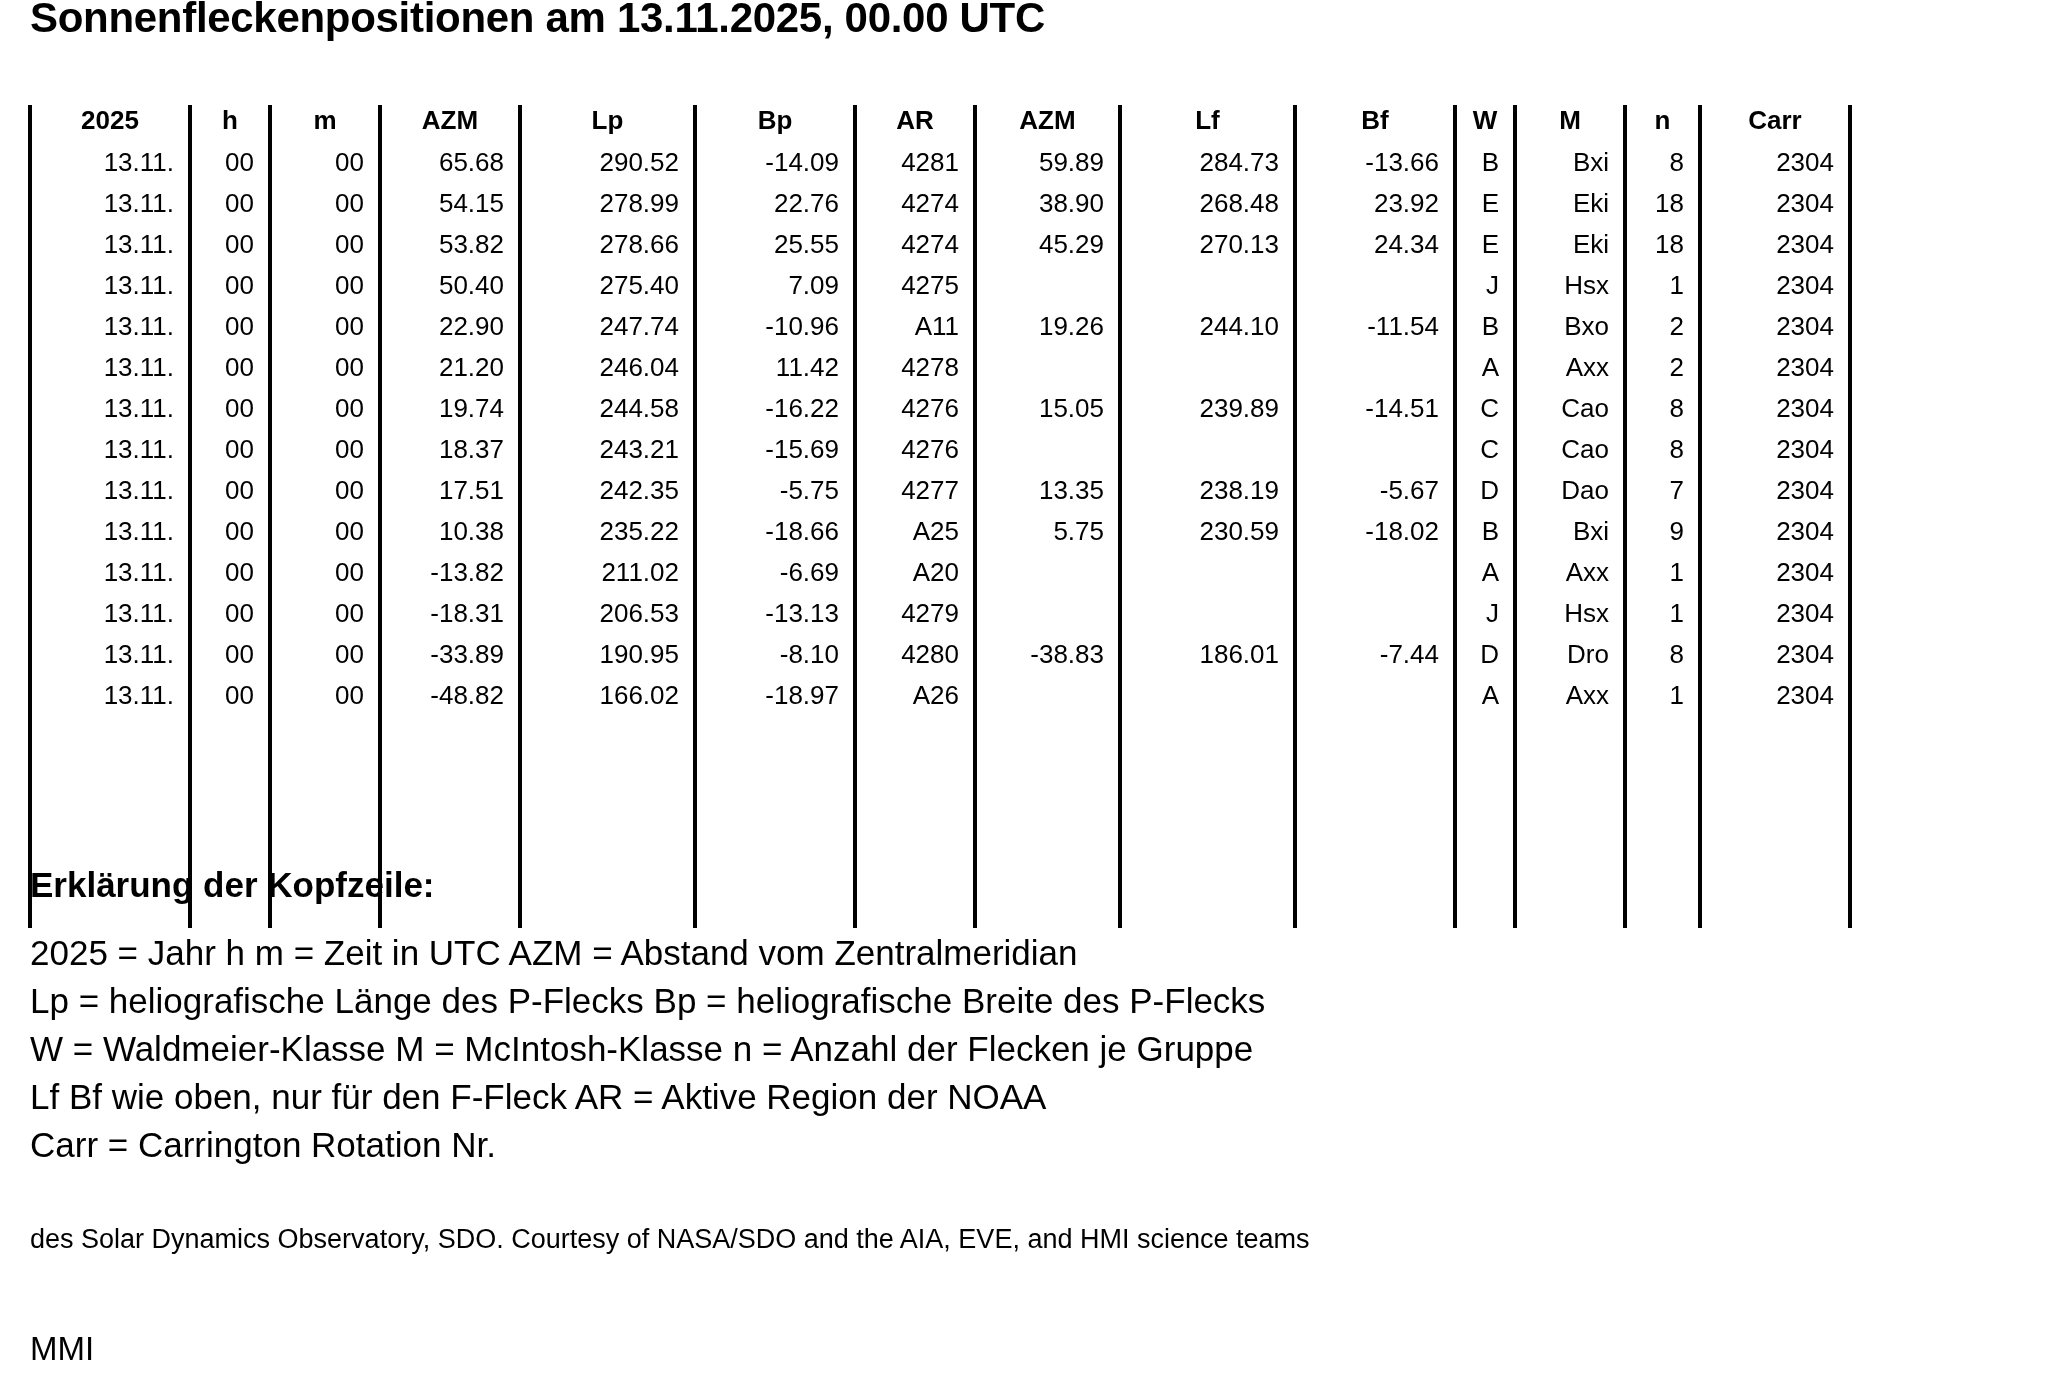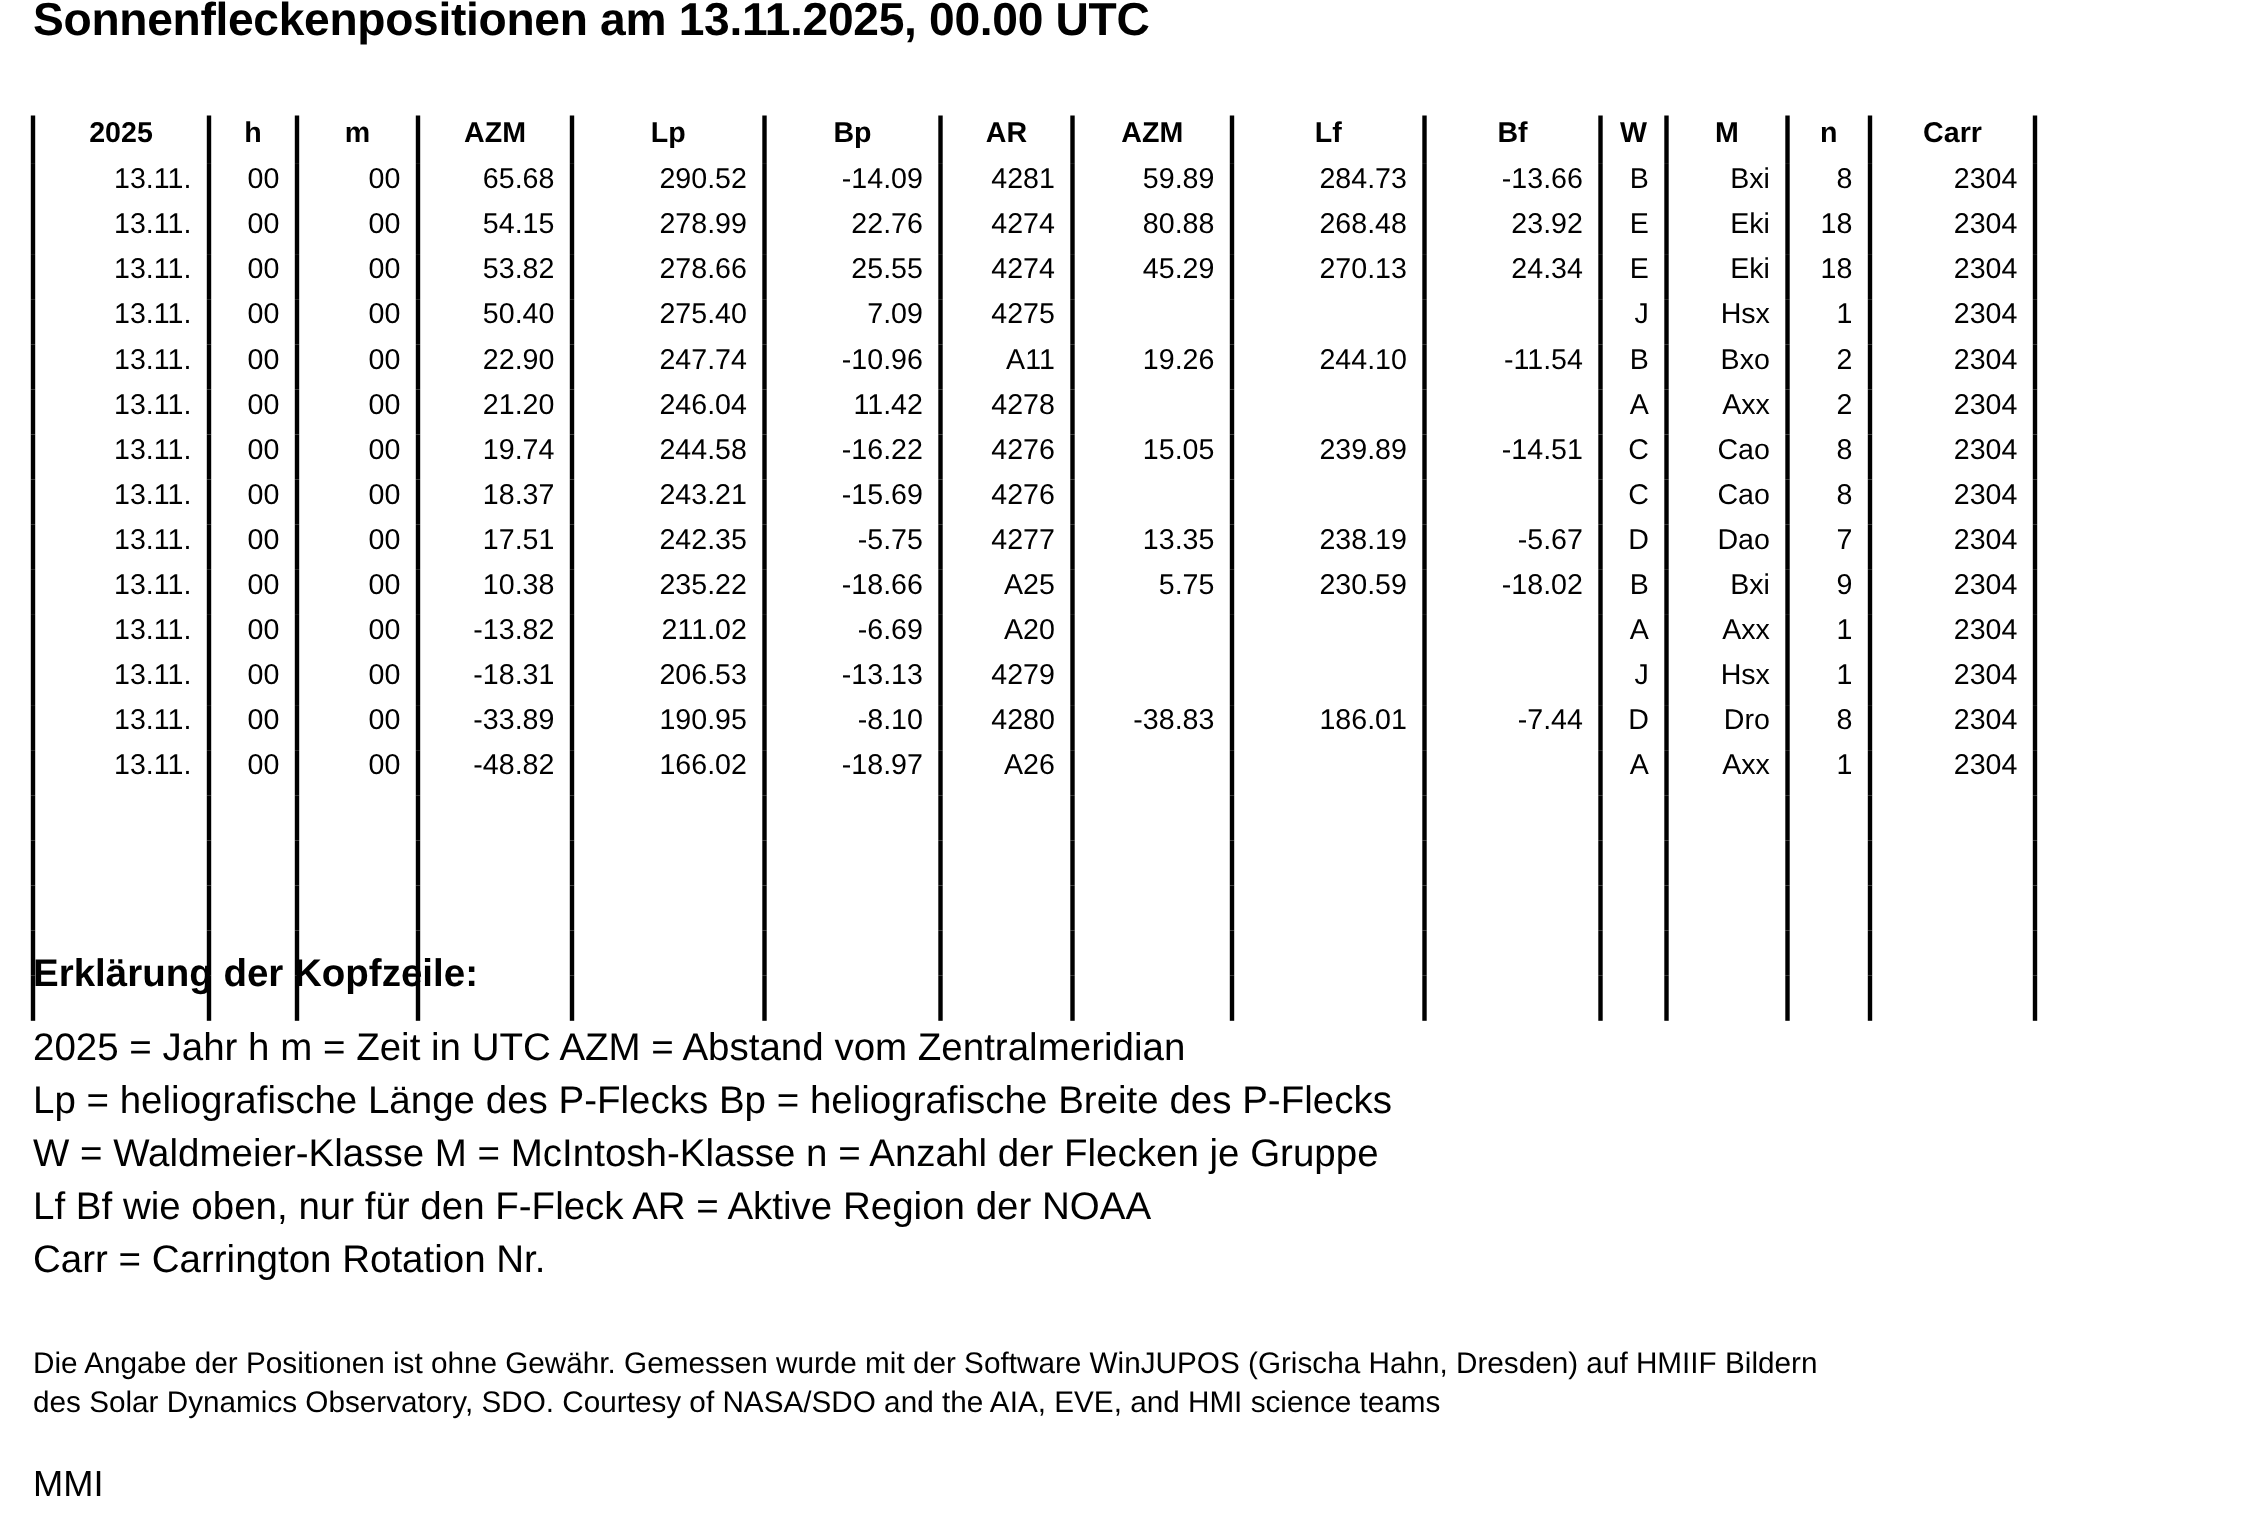--- a/index.html
+++ b/index.html
@@ -185,7 +185,7 @@
             <td>278.99</td>
             <td>22.76</td>
             <td>4274</td>
-            <td>80.88</td>
+            <td>38.90</td>
             <td class="b">268.48</td>
             <td class="b">23.92</td>
             <td class="cell-center">E</td>

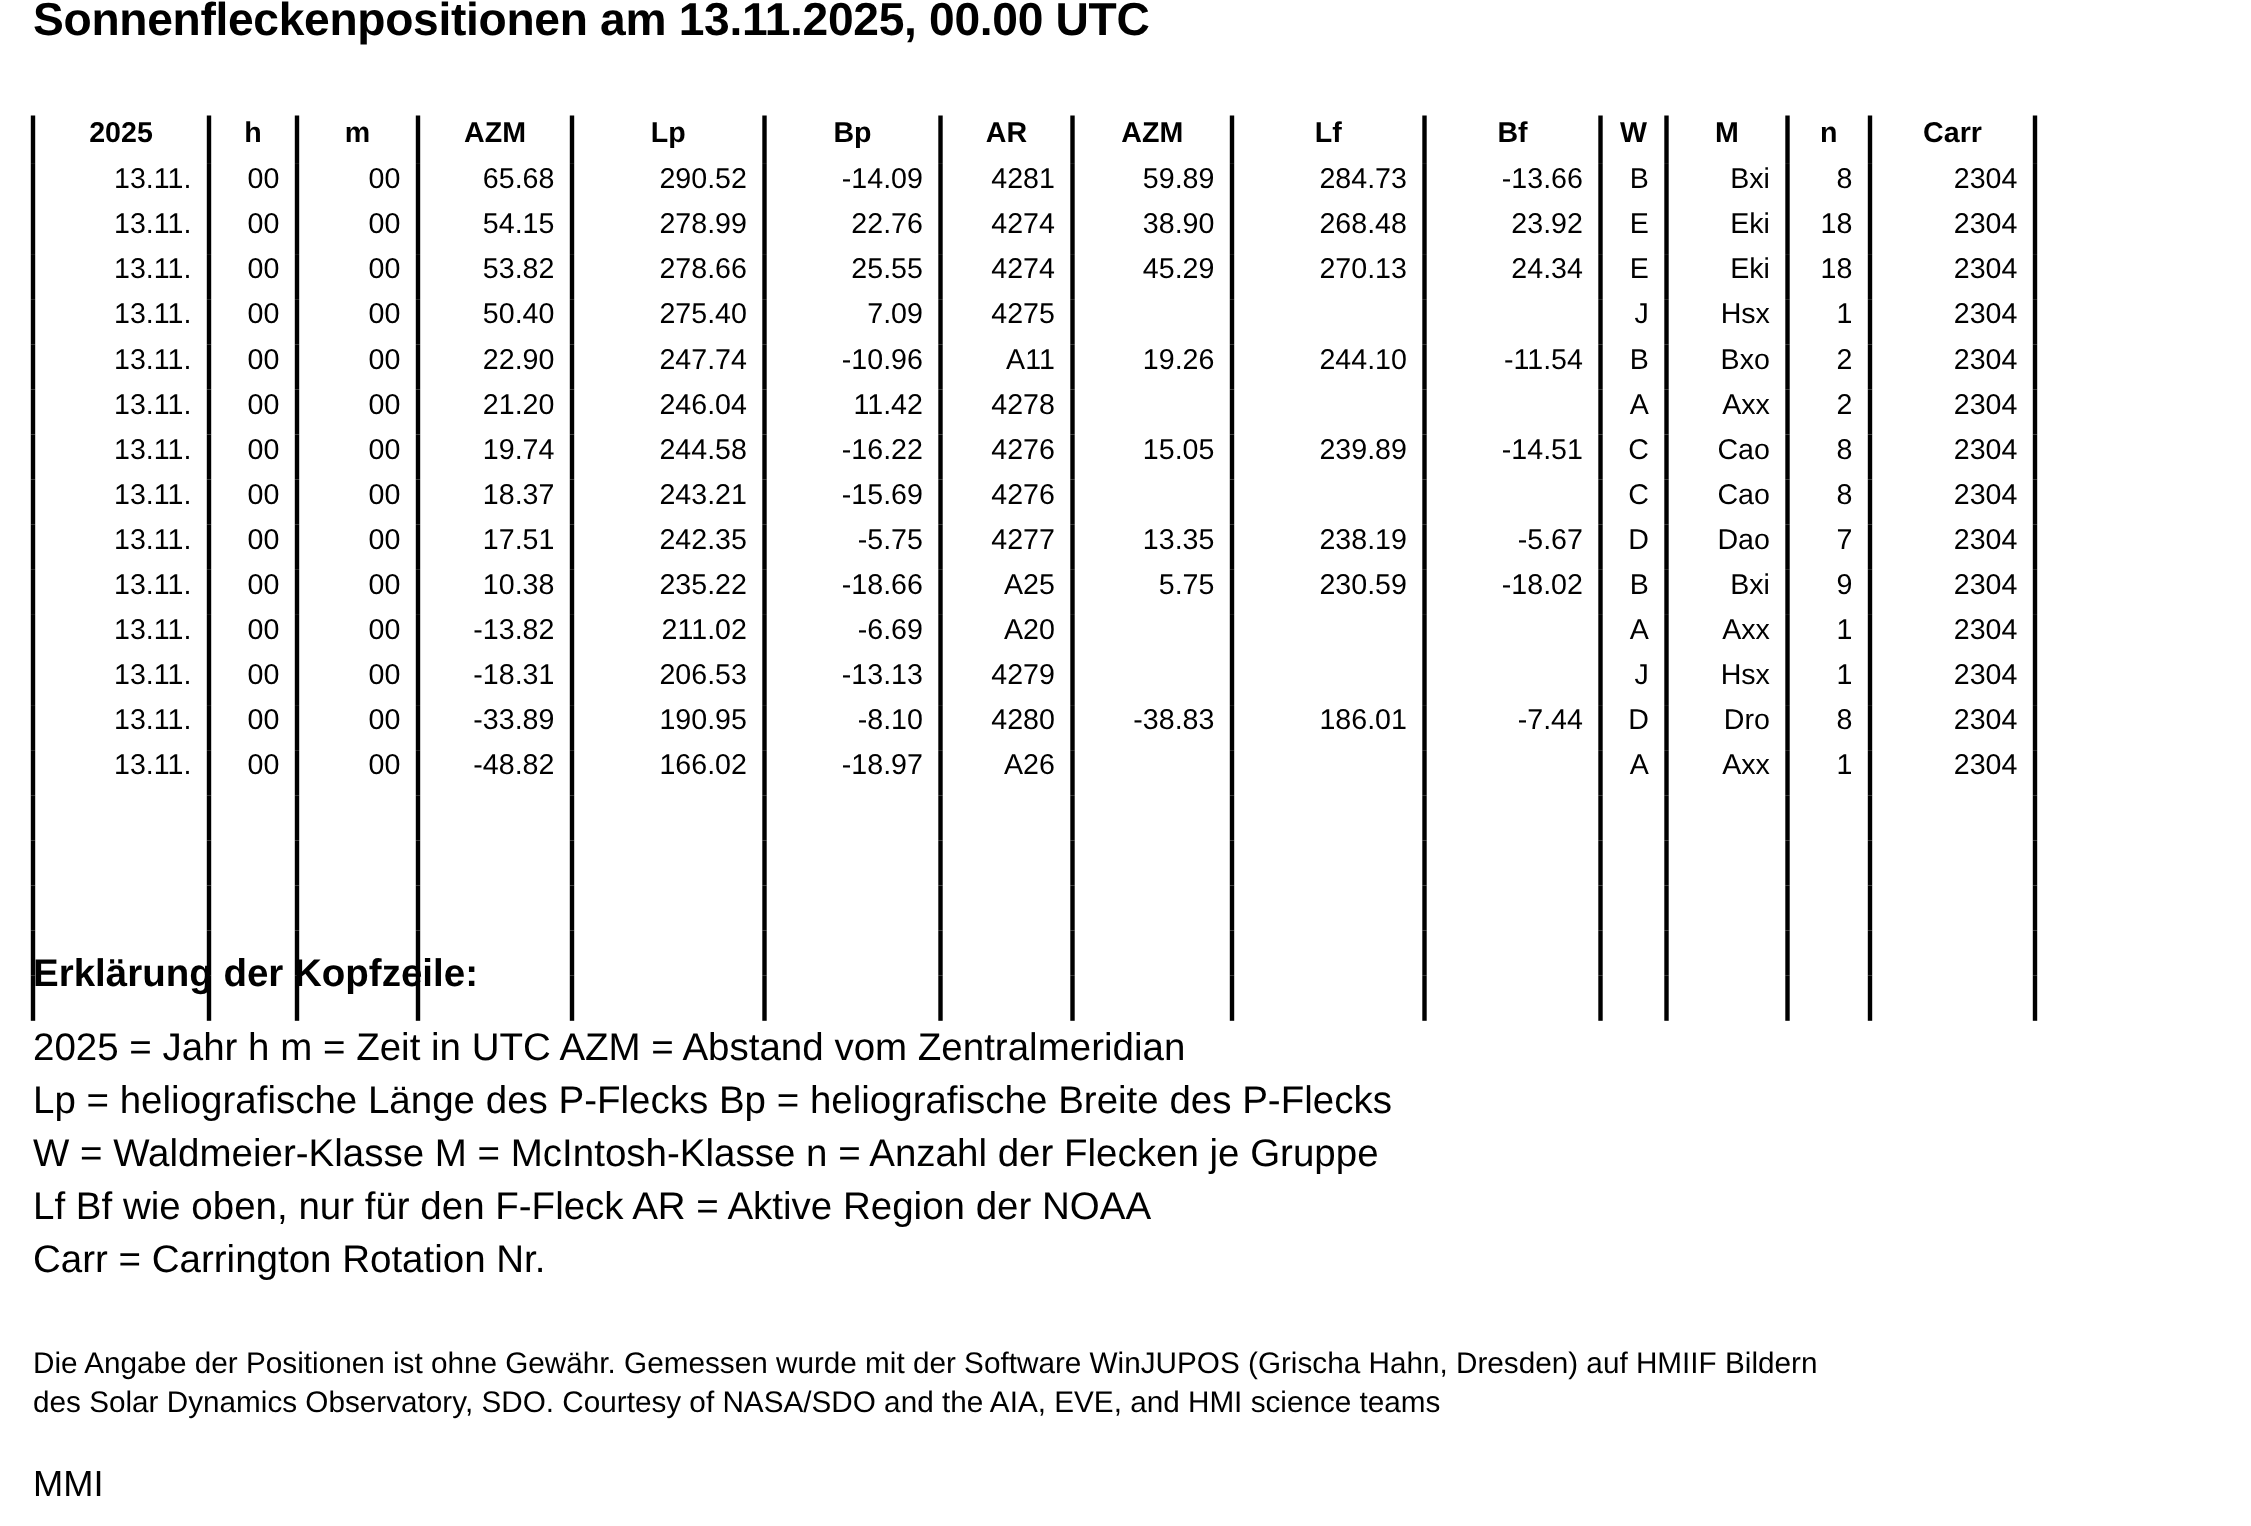--- a/index.html
+++ b/index.html
@@ -479,7 +479,6 @@
   </div>
 
   <div class="disclaimer">
-    <p>Die Angabe der Positionen ist ohne Gewähr. Gemessen wurde mit der Software WinJUPOS (Grischa Hahn, Dresden) auf HMIIF Bildern</p>
     <p>des Solar Dynamics Observatory, SDO. Courtesy of NASA/SDO and the AIA, EVE, and HMI science teams</p>
   </div>
 

